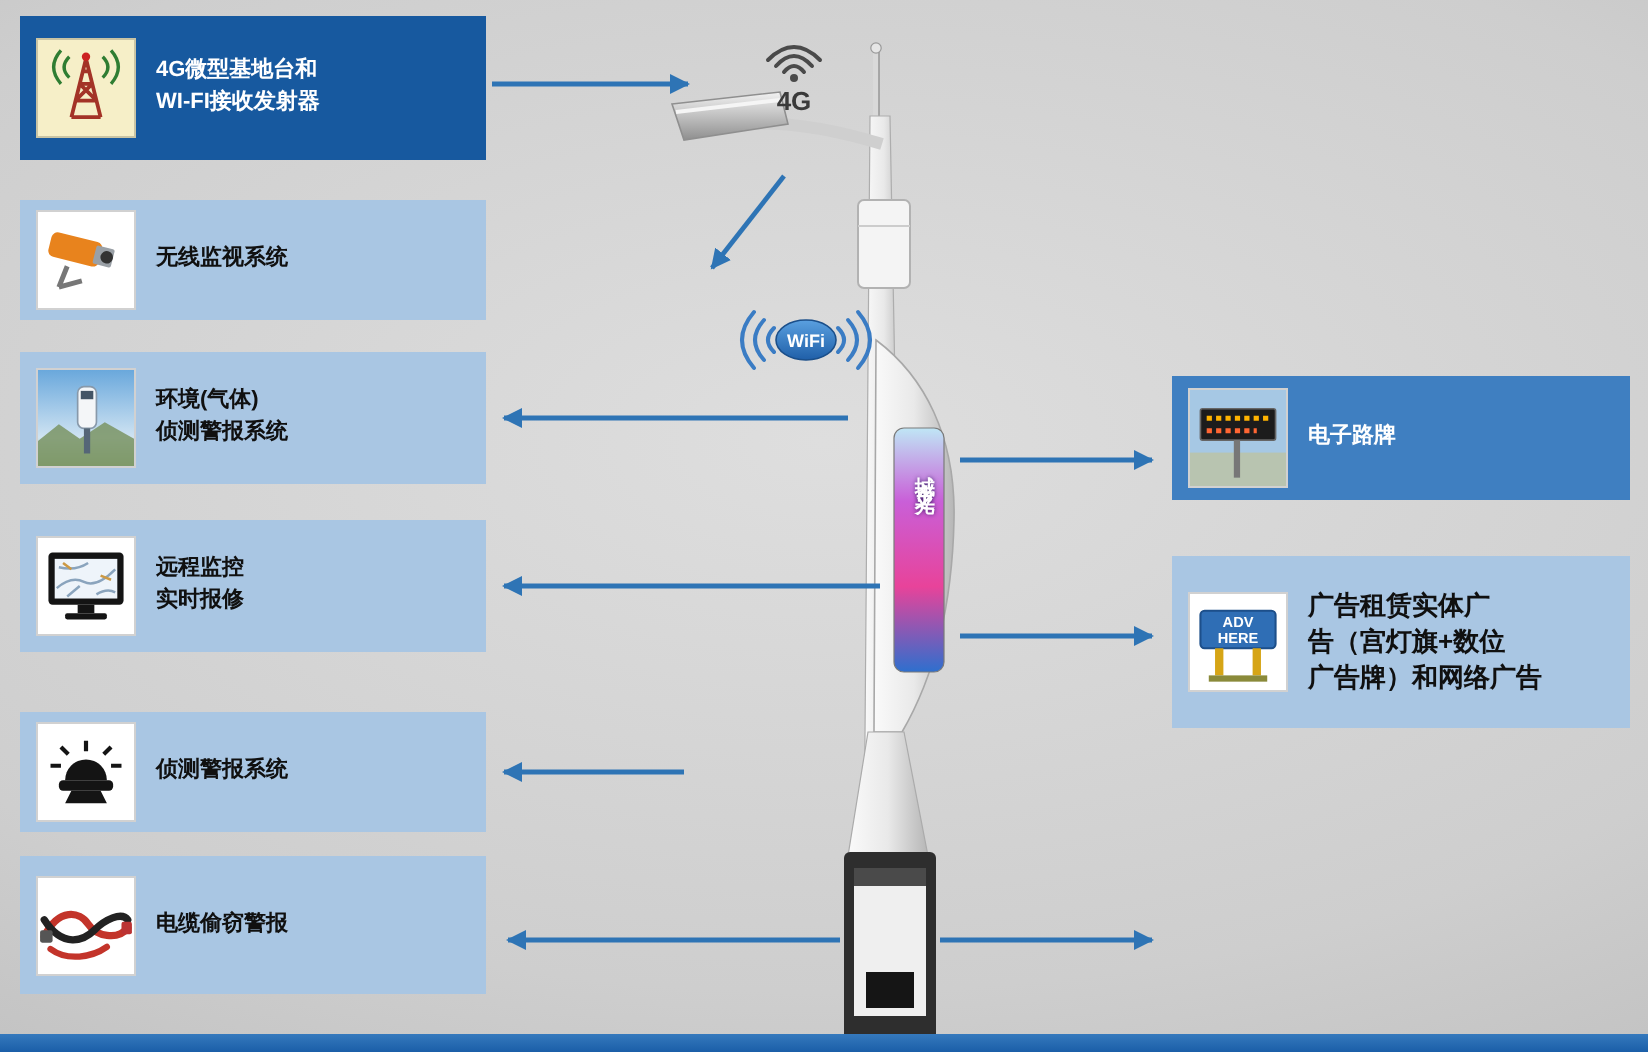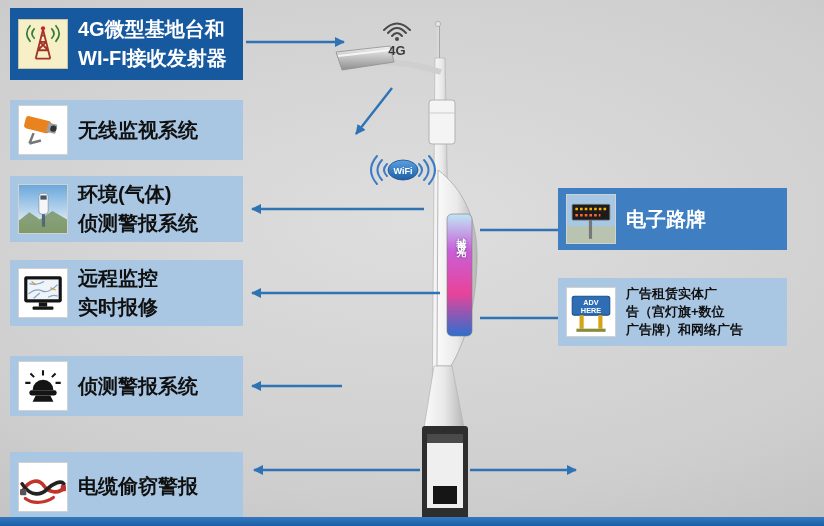--- a/index.html
+++ b/index.html
@@ -16,7 +16,7 @@
     padding:6px 8px;background:var(--box_light,#a9c6e3)}
   .fbox .icon{flex:0 0 50px;width:50px;height:50px;background:#fff;border:1px solid rgba(0,0,0,.18);overflow:hidden}
   .fbox .icon svg{display:block;width:100%;height:100%}
-  .fbox .lbl{font-size:20px;font-weight:bold;line-height:1.45;white-space:pre-line;color:#101010}
+  .fbox .lbl{font-size:11px;font-weight:bold;line-height:1.45;white-space:pre-line;color:#101010}
   .fbox.dark{background:var(--box_dark,#17599f)}
   .fbox.medium{background:var(--box_medium,#3f7fc1)}
   .fbox.dark .lbl,.fbox.medium .lbl{color:#ffffff}

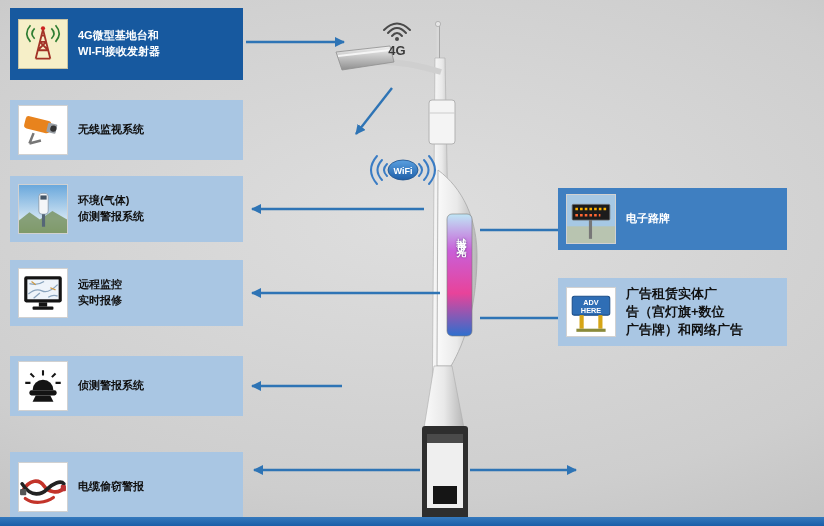--- a/index.html
+++ b/index.html
@@ -21,7 +21,7 @@
   .fbox.medium{background:var(--box_medium,#3f7fc1)}
   .fbox.dark .lbl,.fbox.medium .lbl{color:#ffffff}
   .fbox.small .lbl{font-size:13px;line-height:1.4}
-  .rbox{left:558px;width:229px}
+  .rbox{left:586px;width:229px}
   .sig4g{fill:#3a3a3a;font-size:13px;font-weight:bold;text-anchor:middle;
     font-family:"Liberation Sans","DejaVu Sans",sans-serif}
   .wifitxt{fill:#ffffff;font-size:9px;font-weight:bold;text-anchor:middle;

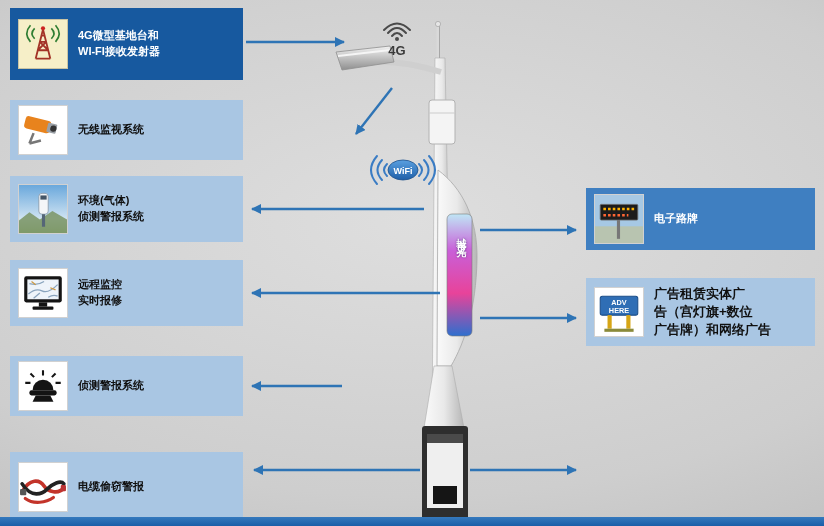--- a/index.html
+++ b/index.html
@@ -218,7 +218,7 @@
     <span class="lbl">电子路牌</span>
   </div>
 
-  <div class="fbox rbox small" style="top:278px;height:68px">
+  <div class="fbox rbox small" style="top:278px;height:86px">
     <span class="icon">
       <svg viewBox="0 0 46 46">
         <rect width="46" height="46" fill="#ffffff"></rect>

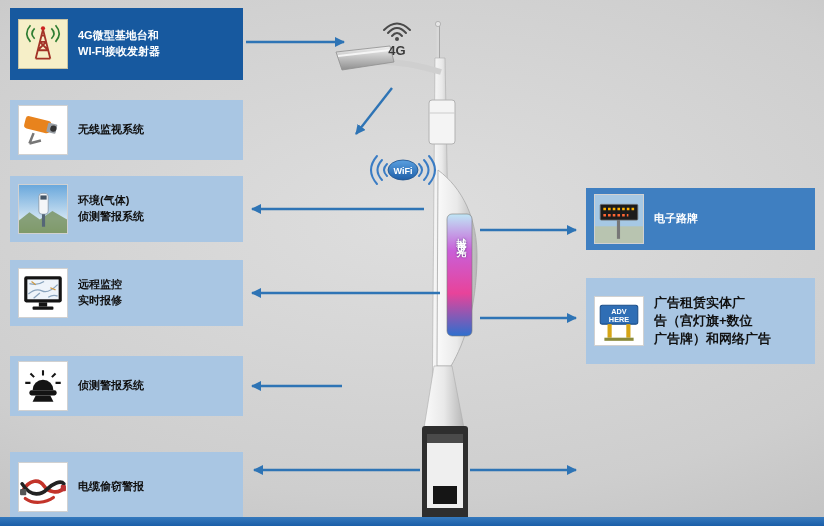--- a/index.html
+++ b/index.html
@@ -190,7 +190,7 @@
     <span class="lbl">侦测警报系统</span>
   </div>
 
-  <div class="fbox" style="top:452px;height:69px">
+  <div class="fbox" style="top:428px;height:69px">
     <span class="icon">
       <svg viewBox="0 0 46 46">
         <rect width="46" height="46" fill="#ffffff"></rect>

